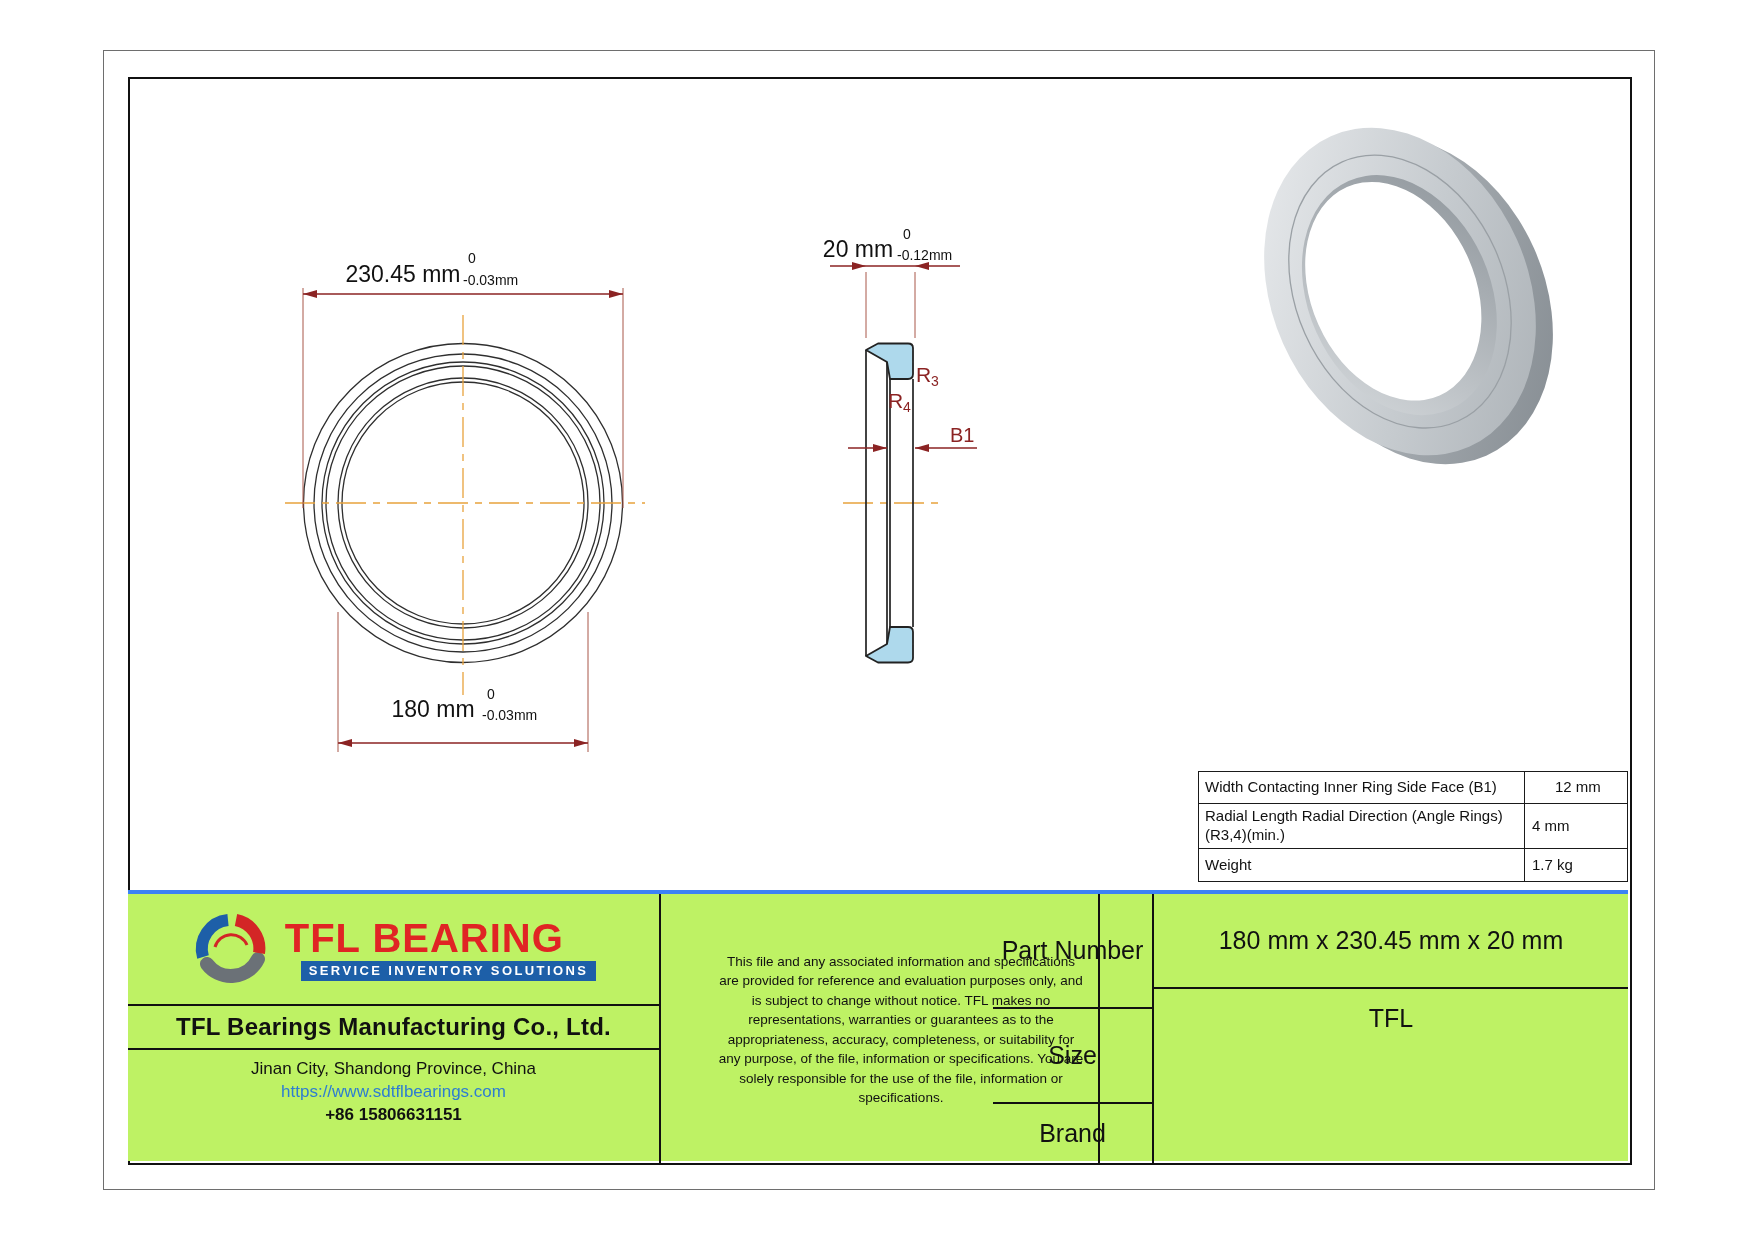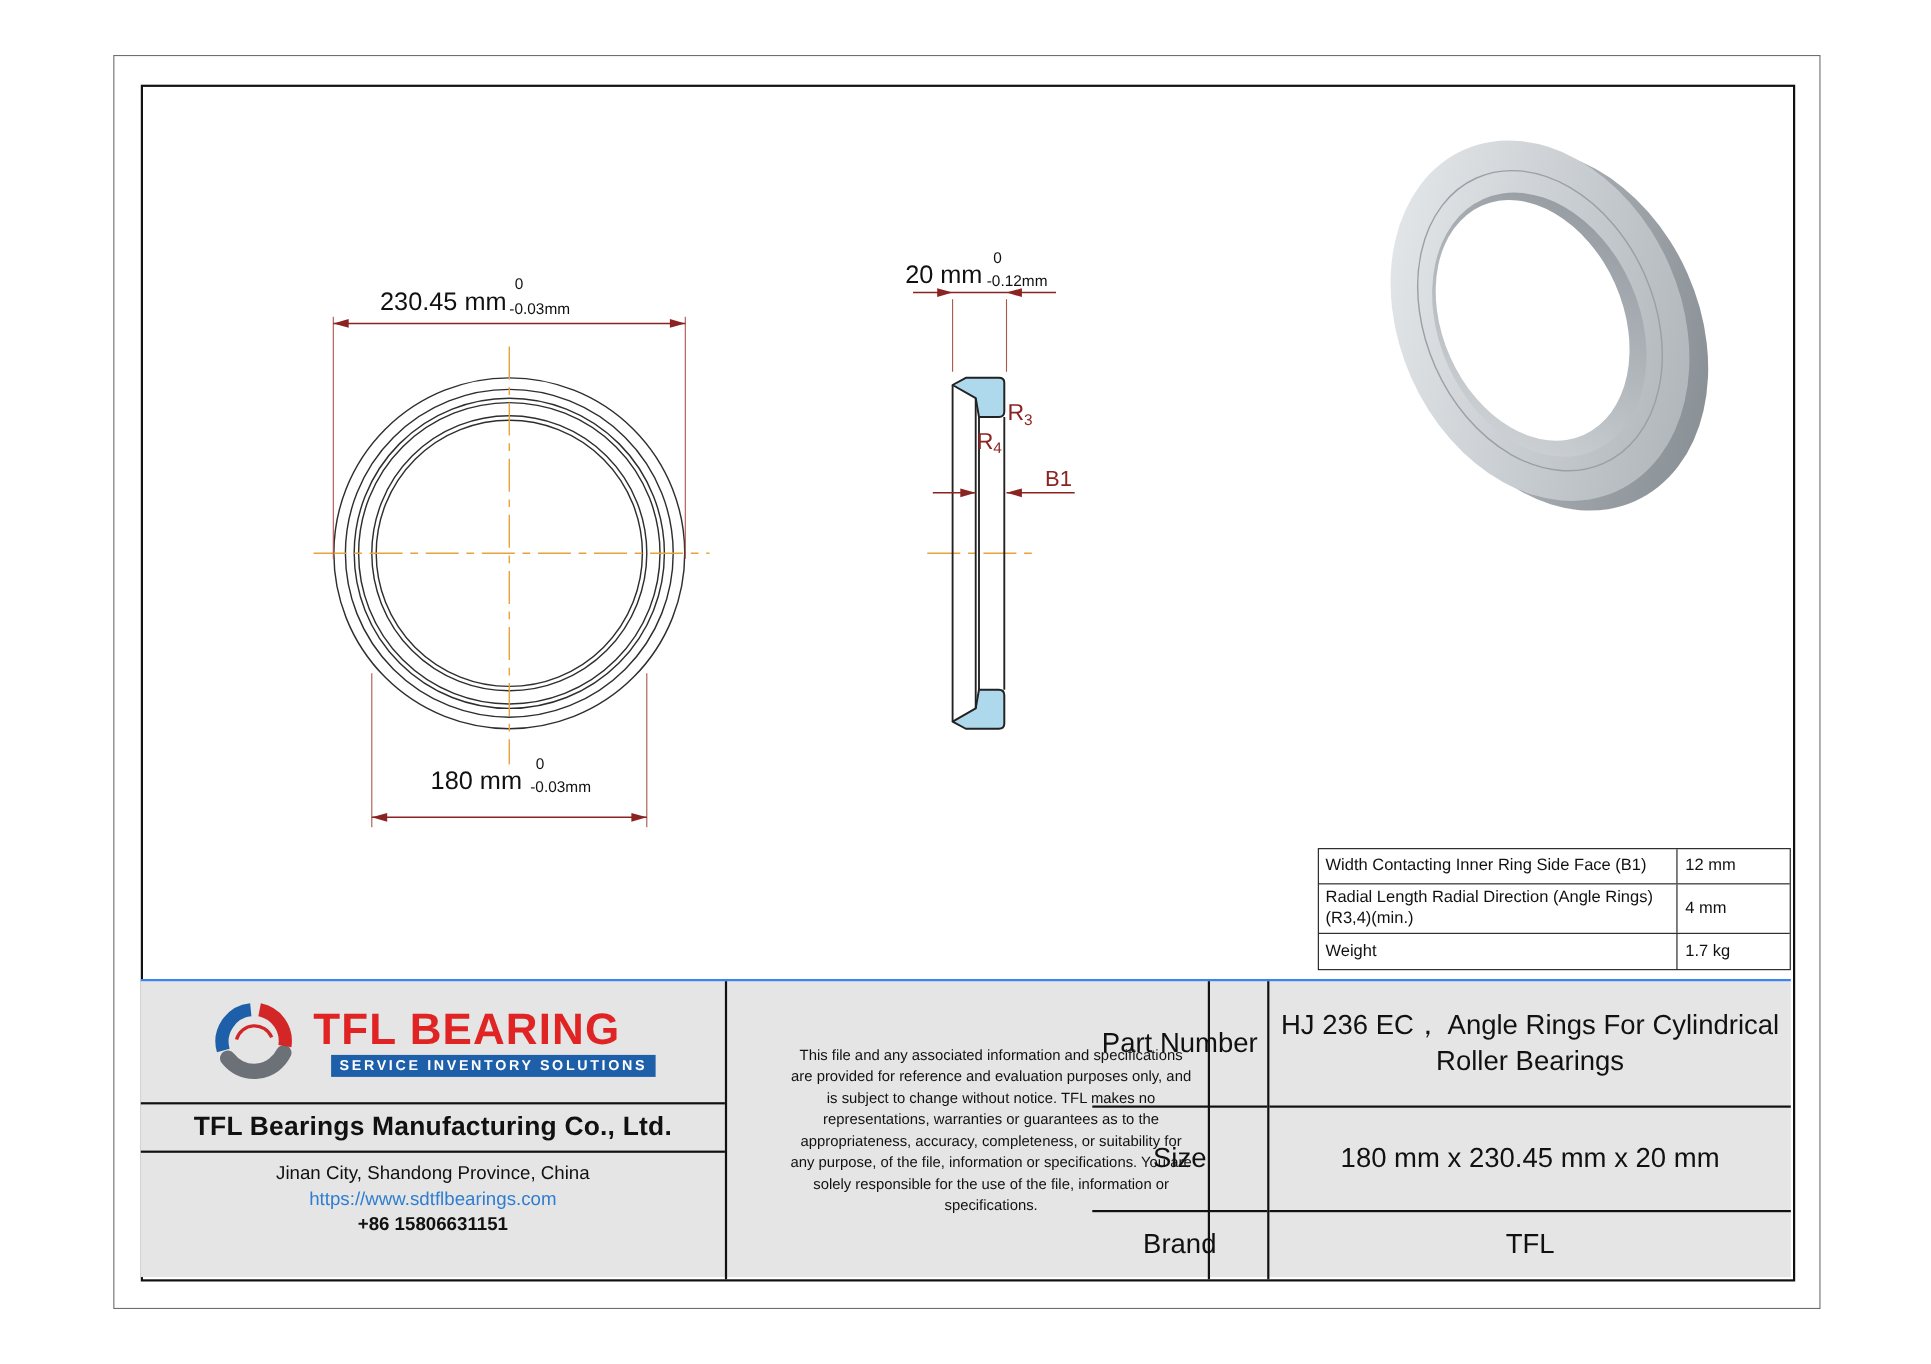--- a/index.html
+++ b/index.html
@@ -14,7 +14,7 @@
   .spec-row:first-child{border-top:none;}
   .spec-label{width:326px;box-sizing:border-box;padding:3px 6px;border-right:1.5px solid #1a1a1a;display:flex;align-items:center;}
   .spec-value{flex:1;box-sizing:border-box;padding:3px 7px;display:flex;align-items:center;}
-  .spec-row.r1{min-height:31px;} .spec-row.r2{min-height:44px;} .spec-row.r3{min-height:32px;}
+  .spec-row.r1{min-height:31px;gap:23px;} .spec-row.r2{min-height:44px;} .spec-row.r3{min-height:32px;}
 
   
   .tblock{position:absolute;left:128px;top:890px;width:1500px;height:271px;border-top:2px solid #3b82f6;box-sizing:border-box;background:#e5e5e5;}

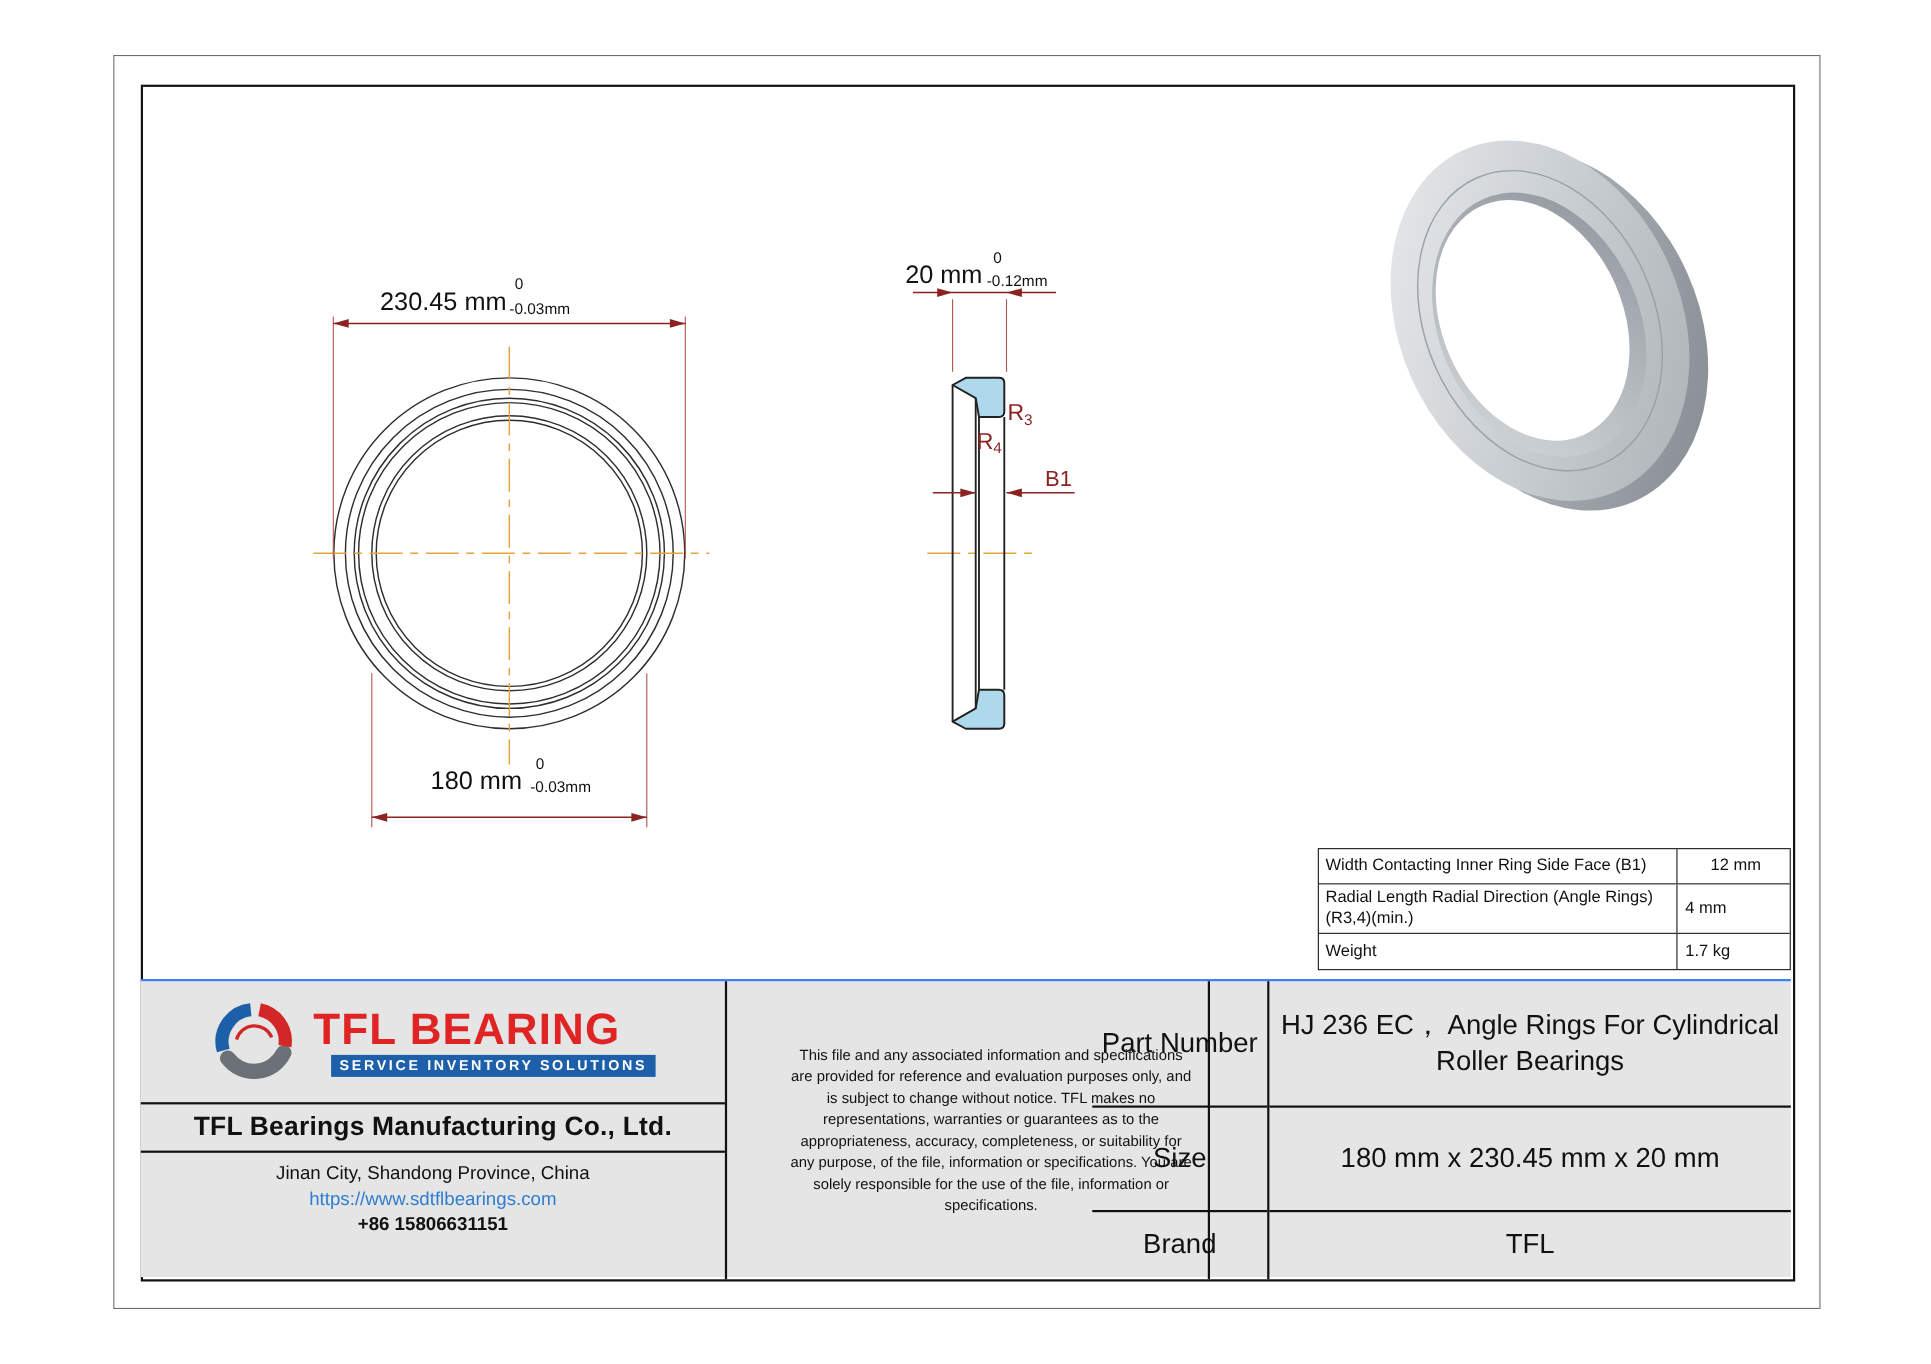--- a/index.html
+++ b/index.html
@@ -17,7 +17,7 @@
   .spec-row.r1{min-height:31px;gap:23px;} .spec-row.r2{min-height:44px;} .spec-row.r3{min-height:32px;}
 
   
-  .tblock{position:absolute;left:128px;top:890px;width:1500px;height:271px;border-top:2px solid #3b82f6;box-sizing:border-box;background:#e5e5e5;}
+  .tblock{position:absolute;left:128px;top:890px;width:1500px;height:271px;border-top:4px solid #3b82f6;box-sizing:border-box;background:#bef264;}
   .tb-col{position:absolute;top:0;height:271px;box-sizing:border-box;}
   .tb-col1{left:0;width:533px;border-right:2px solid #111;}
   .tb-col2{left:533px;width:396px;border-right:2px solid #111;display:flex;align-items:center;justify-content:center;margin-left:43px;}

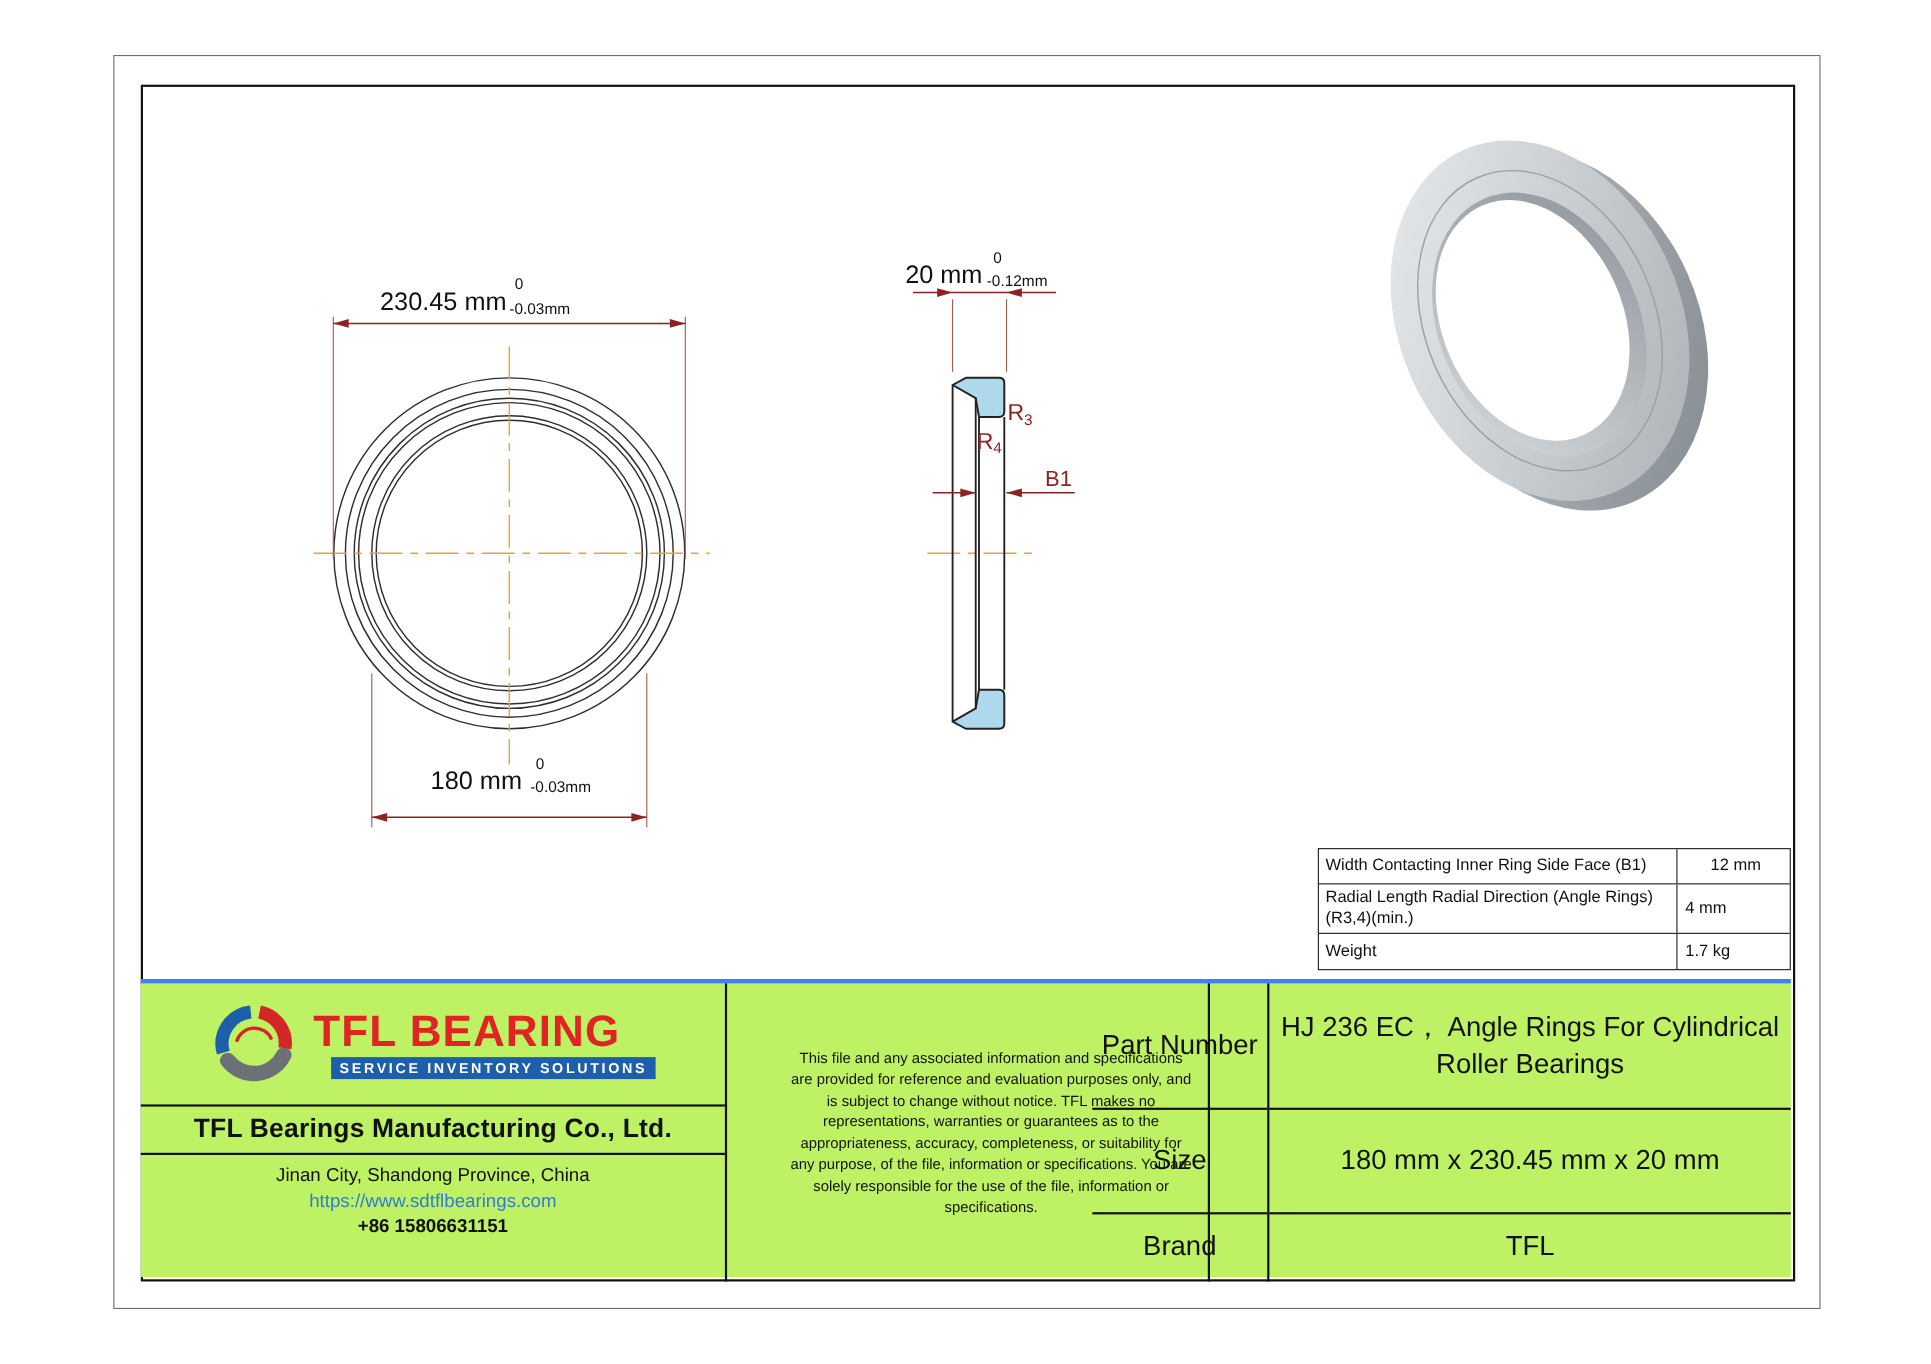--- a/index.html
+++ b/index.html
@@ -195,7 +195,6 @@
   </div>
 
   <div class="tb-col tb-col4">
-    <div class="tb-row f1">HJ 236 EC， Angle Rings For Cylindrical Roller Bearings</div>
     <div class="tb-row f2">180 mm x 230.45 mm x 20 mm</div>
     <div class="tb-row f3">TFL</div>
   </div>

